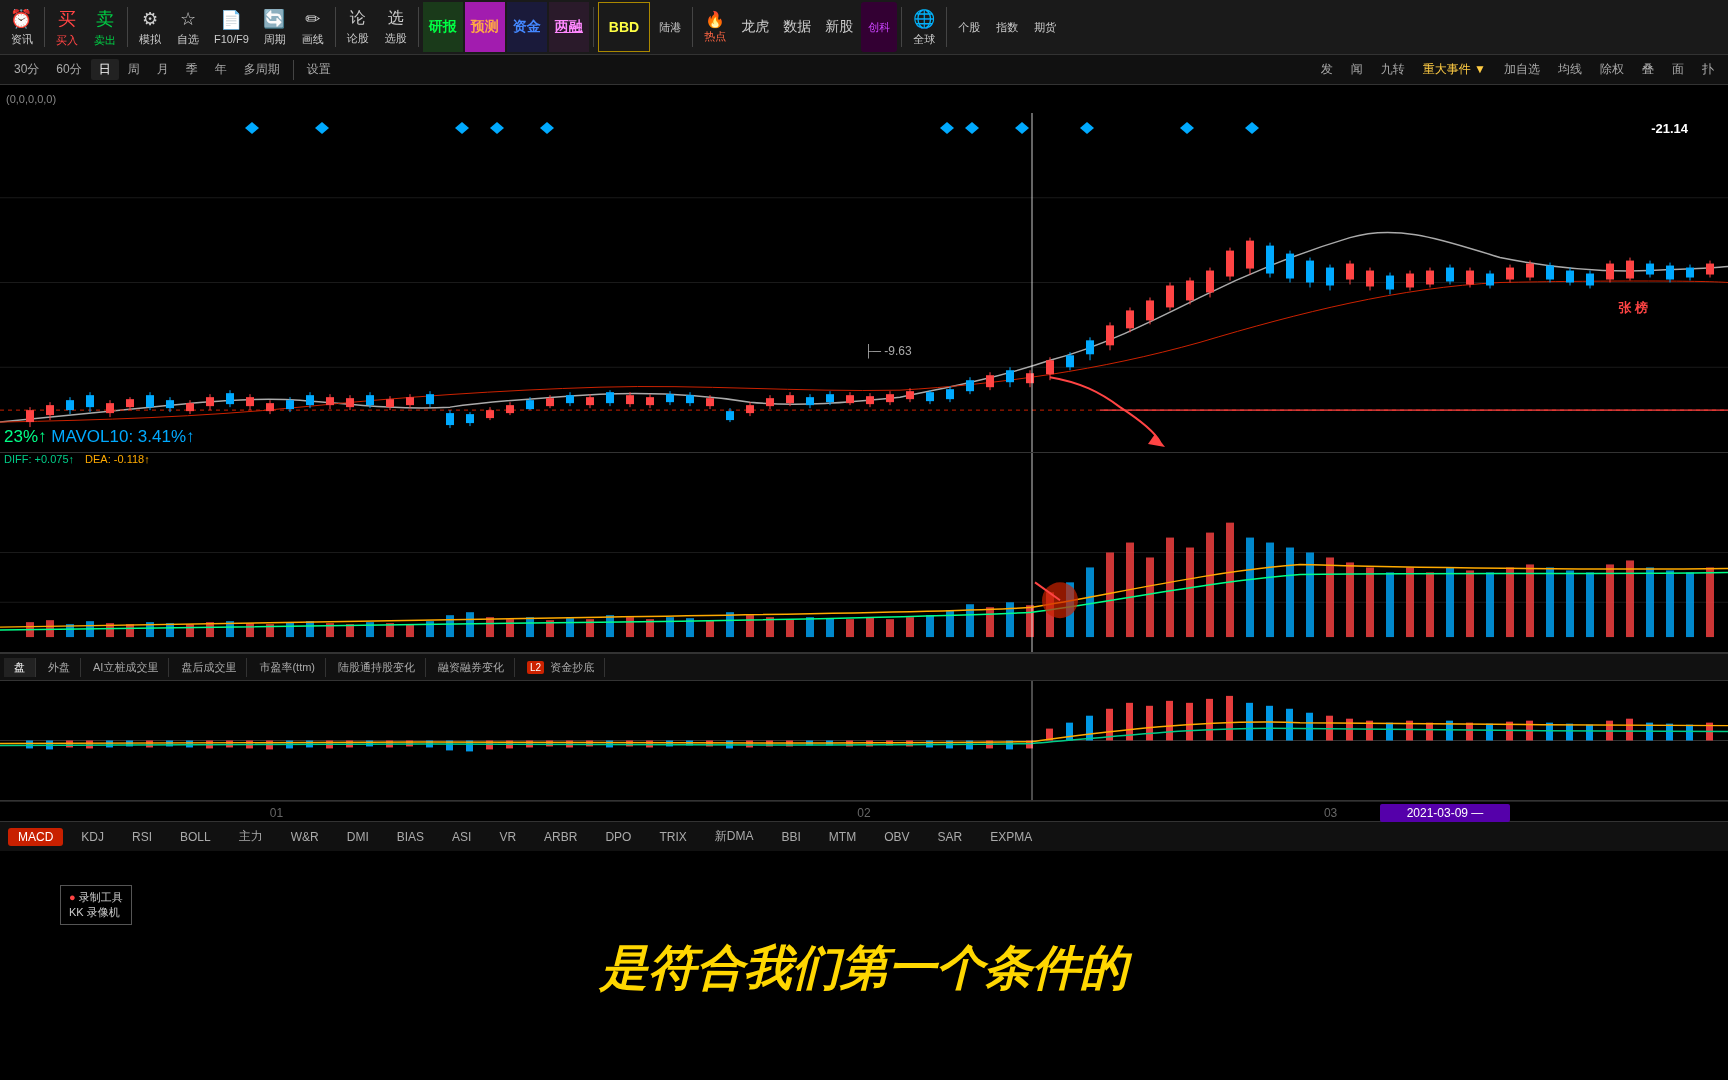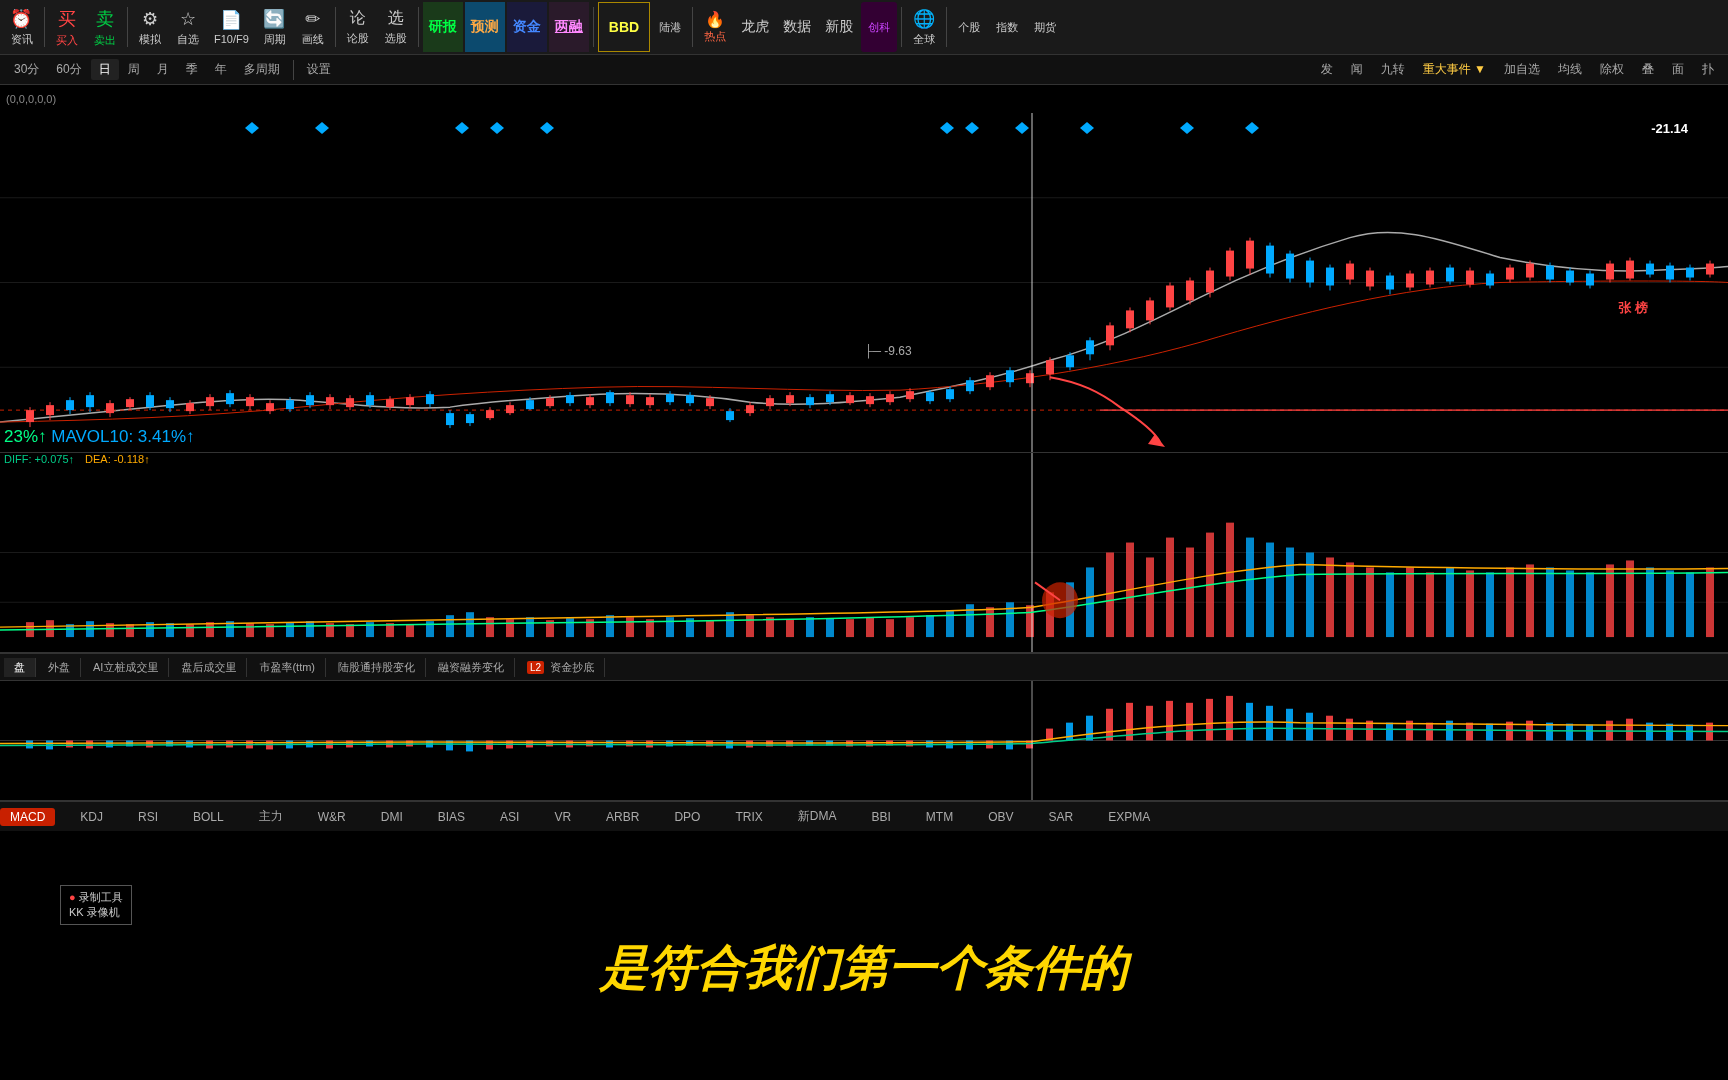--- a/index.html
+++ b/index.html
@@ -322,7 +322,7 @@
   <div class="toolbar-btn" style="background:#1a3a1a; color:#00ff44;">
     <span style="font-size:14px; font-weight:bold;">研报</span>
   </div>
-  <div class="toolbar-btn" style="background:#0c4a6e; color:#ffaa44;">
+  <div class="toolbar-btn" style="background:#a21caf; color:#ffaa44;">
     <span style="font-size:14px; font-weight:bold;">预测</span>
   </div>
   <div class="toolbar-btn" style="background:#1a1a3a; color:#4488ff;">

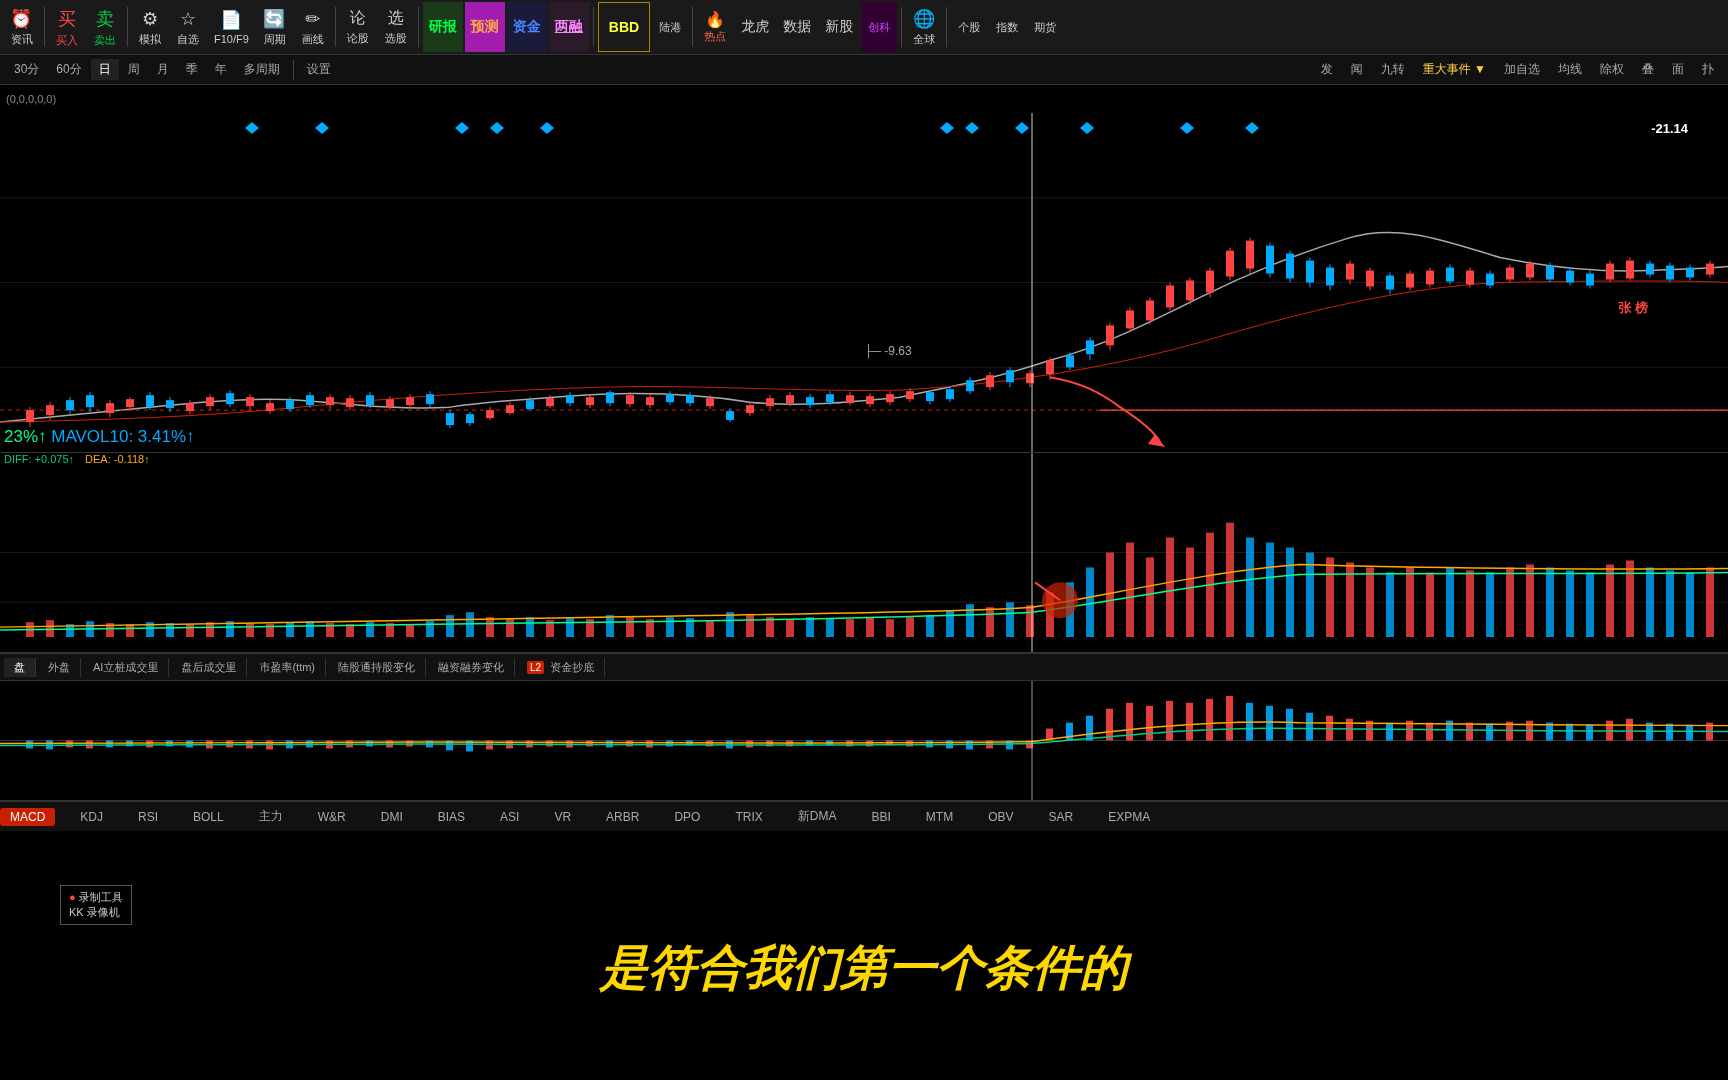--- a/index.html
+++ b/index.html
@@ -941,6 +941,15 @@
     </svg>
   </div>
 
+  <div class="date-axis">
+    <svg width="100%" height="20">
+      <text x="16%" y="15" fill="#666" font-size="12" text-anchor="middle">01</text>
+      <text x="50%" y="15" fill="#666" font-size="12" text-anchor="middle">02</text>
+      <text x="77%" y="15" fill="#666" font-size="12" text-anchor="middle">03</text>
+      <rect x="1380" y="2" width="130" height="18" fill="#5500aa" rx="2"></rect>
+      <text x="1445" y="15" fill="#ffffff" font-size="12" text-anchor="middle">2021-03-09 —</text>
+    </svg>
+  </div>
 
   <div class="indicator-tabs">
     <div class="itab active">MACD</div>

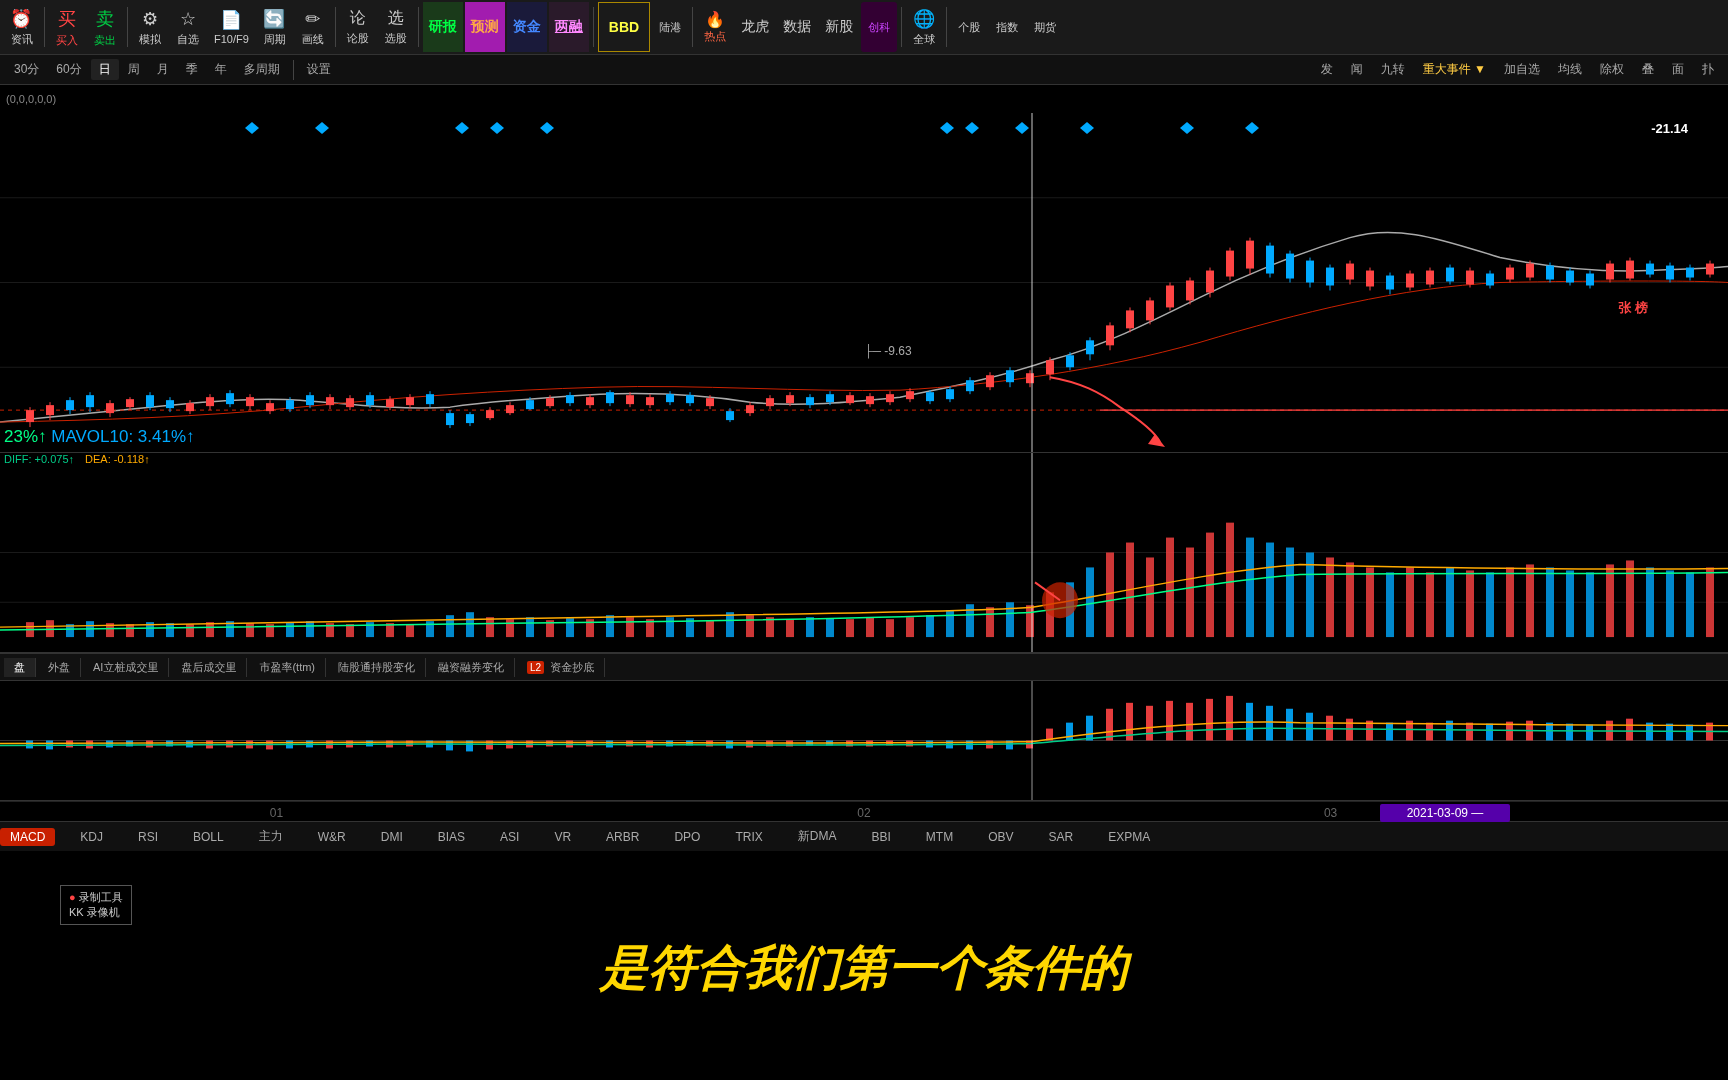--- a/index.html
+++ b/index.html
@@ -215,8 +215,8 @@
       background: #111;
       border-top: 1px solid #333;
       height: 30px;
-      padding: 0 0;
-      gap: 15px;
+      padding: 0 8px;
+      gap: 8px;
       overflow: hidden;
     }
     .itab {

